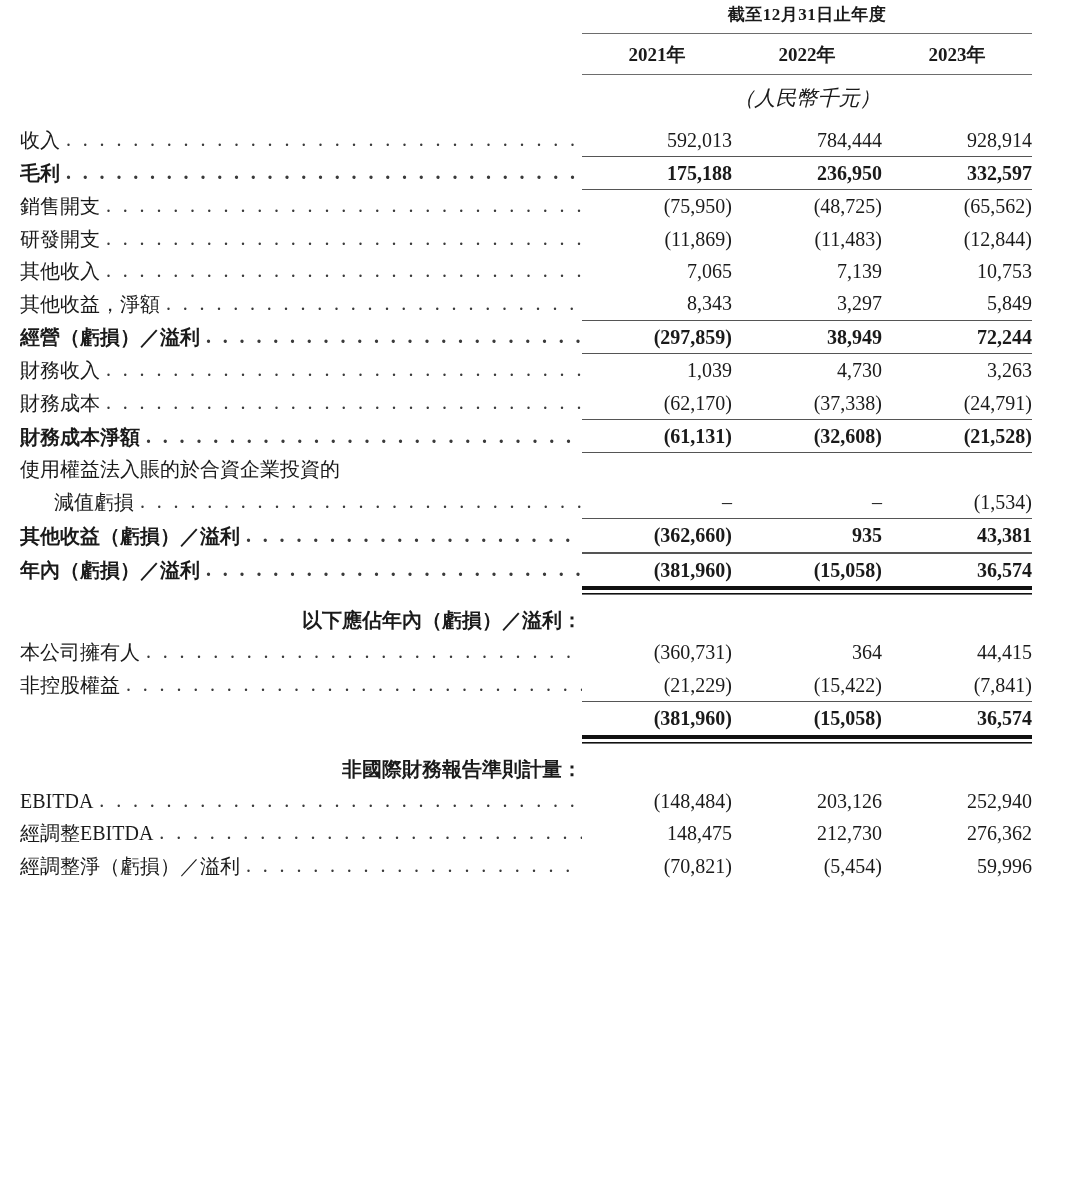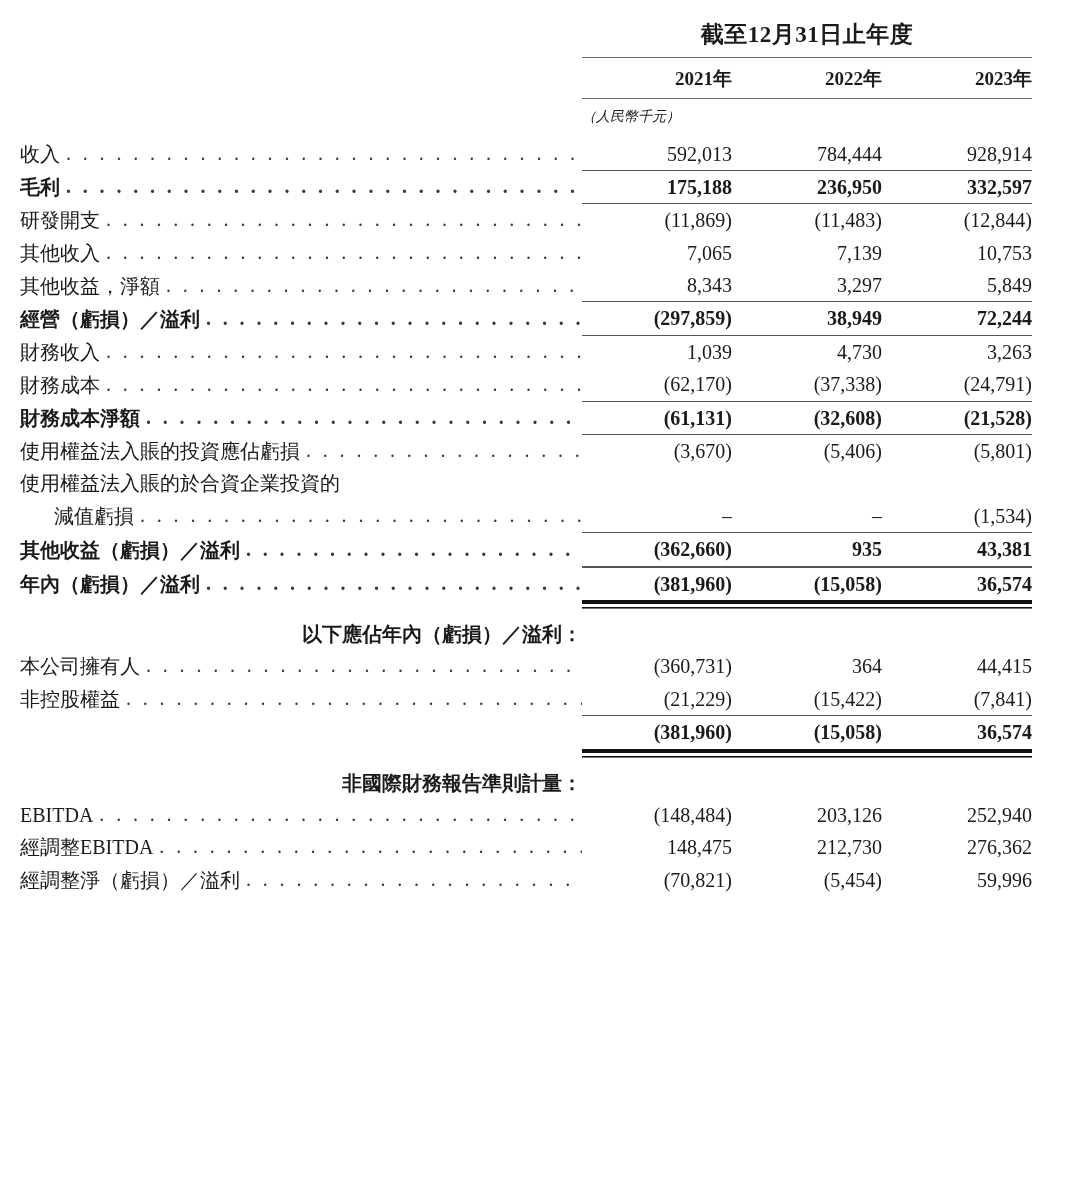--- a/index.html
+++ b/index.html
@@ -38,8 +38,8 @@
   .hdr-period td {
     text-align: center;
     font-weight: bold;
-    font-size: 23px;
-    padding: 19px 0 5px 0;
+    font-size: 17px;
+    padding: 3px 0 5px 0;
     letter-spacing: 0.5px;
   }
   .hdr-rule-full td.rule-span {

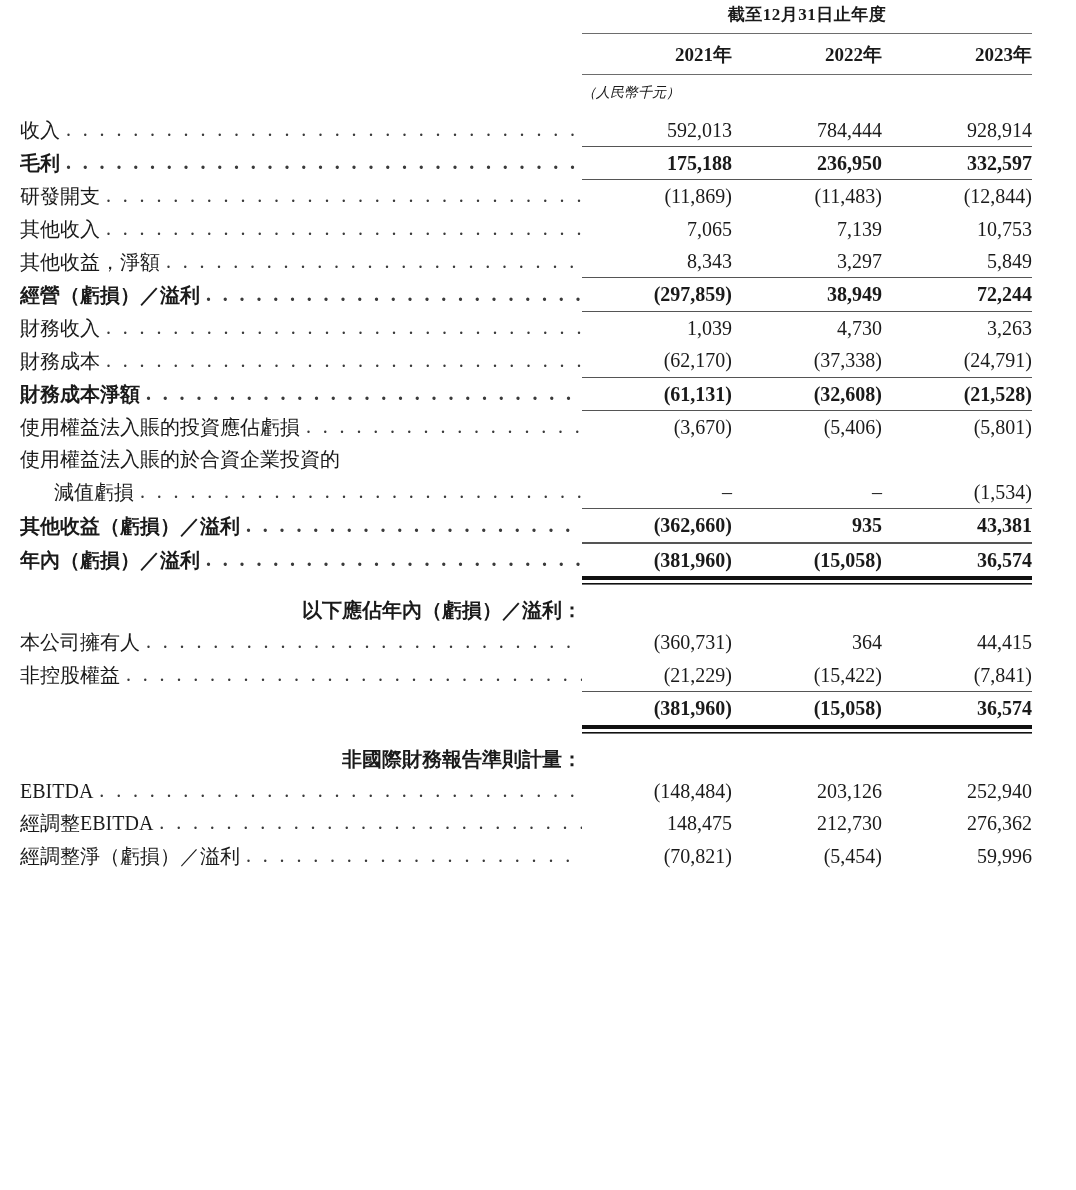--- a/index.html
+++ b/index.html
@@ -57,7 +57,6 @@
   }
   .hdr-years td.yearcell {
     border-bottom: 1.4px solid #6d6d6d;
-    text-align: right;
   }
   .hdr-currency td {
     font-size: 14px;

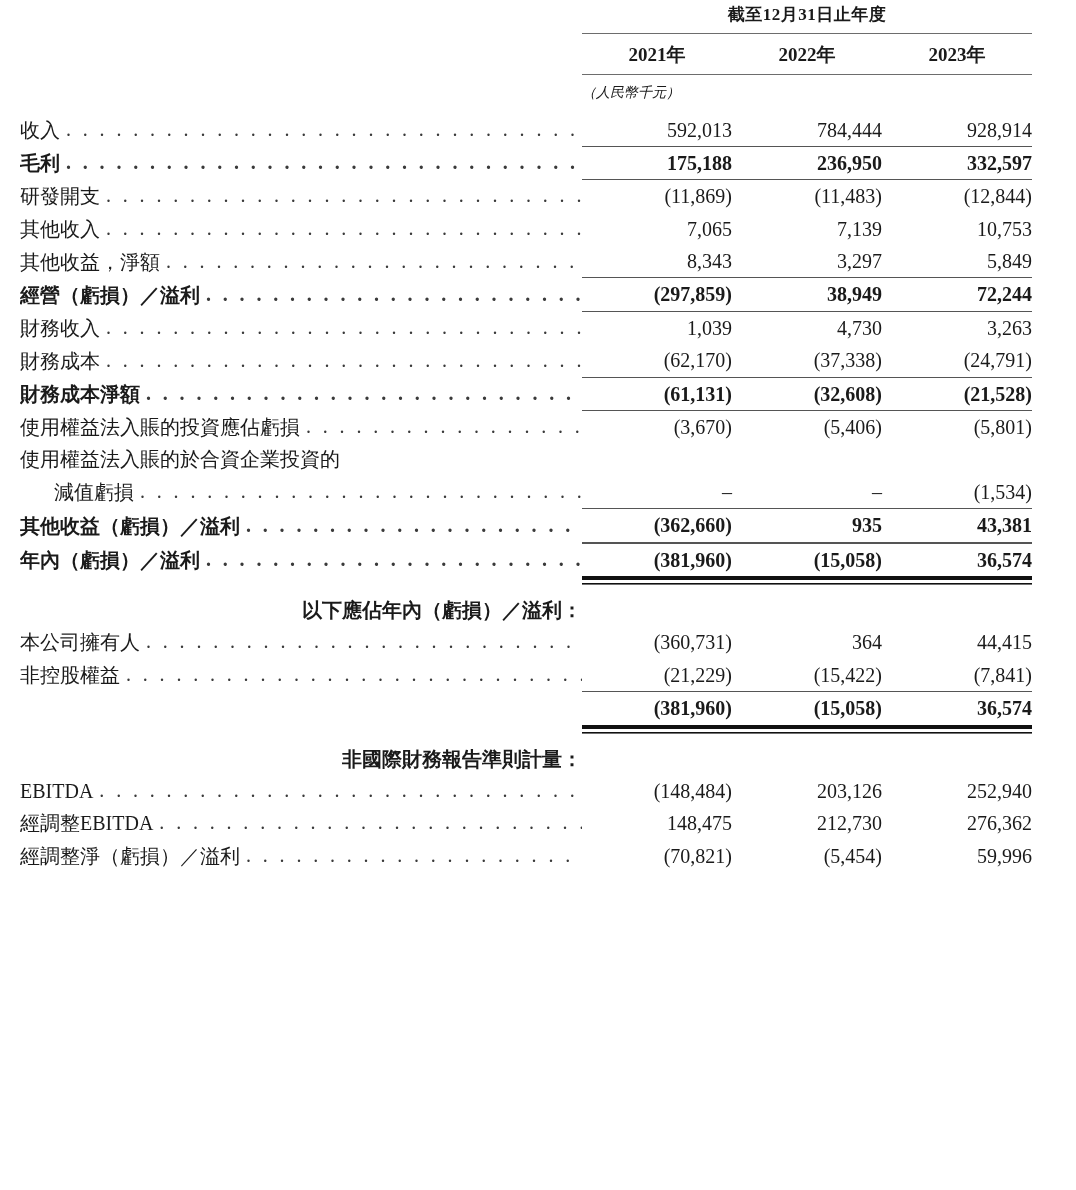--- a/index.html
+++ b/index.html
@@ -59,7 +59,8 @@
     border-bottom: 1.4px solid #6d6d6d;
   }
   .hdr-currency td {
-    font-size: 14px;
+    text-align: center;
+    font-size: 21px;
     font-style: italic;
     padding: 9px 0 12px 0;
     font-family: "Liberation Serif", "DejaVu Serif", serif;

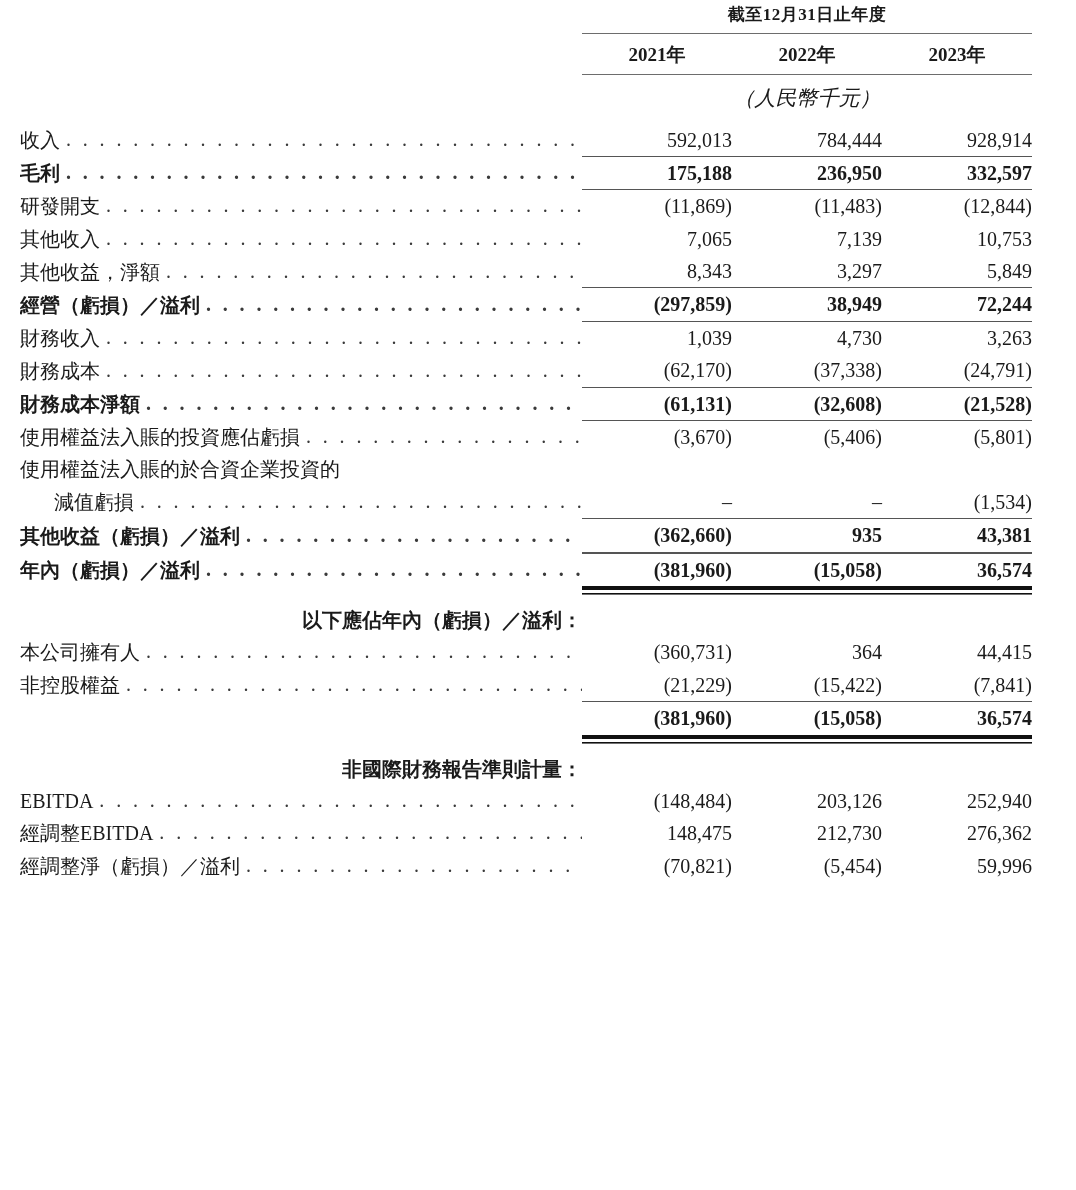--- a/index.html
+++ b/index.html
@@ -207,6 +207,17 @@
         <tr class="row">
           <td class="label">
             <div class="leadwrap">
+              <span class="leadtext">銷售開支</span>
+              <span class="leaddots"></span>
+            </div>
+          </td>
+          <td class="num">(75,950)</td>
+          <td class="num">(48,725)</td>
+          <td class="num">(65,562)</td>
+        </tr>
+        <tr class="row">
+          <td class="label">
+            <div class="leadwrap">
               <span class="leadtext">研發開支</span>
               <span class="leaddots"></span>
             </div>

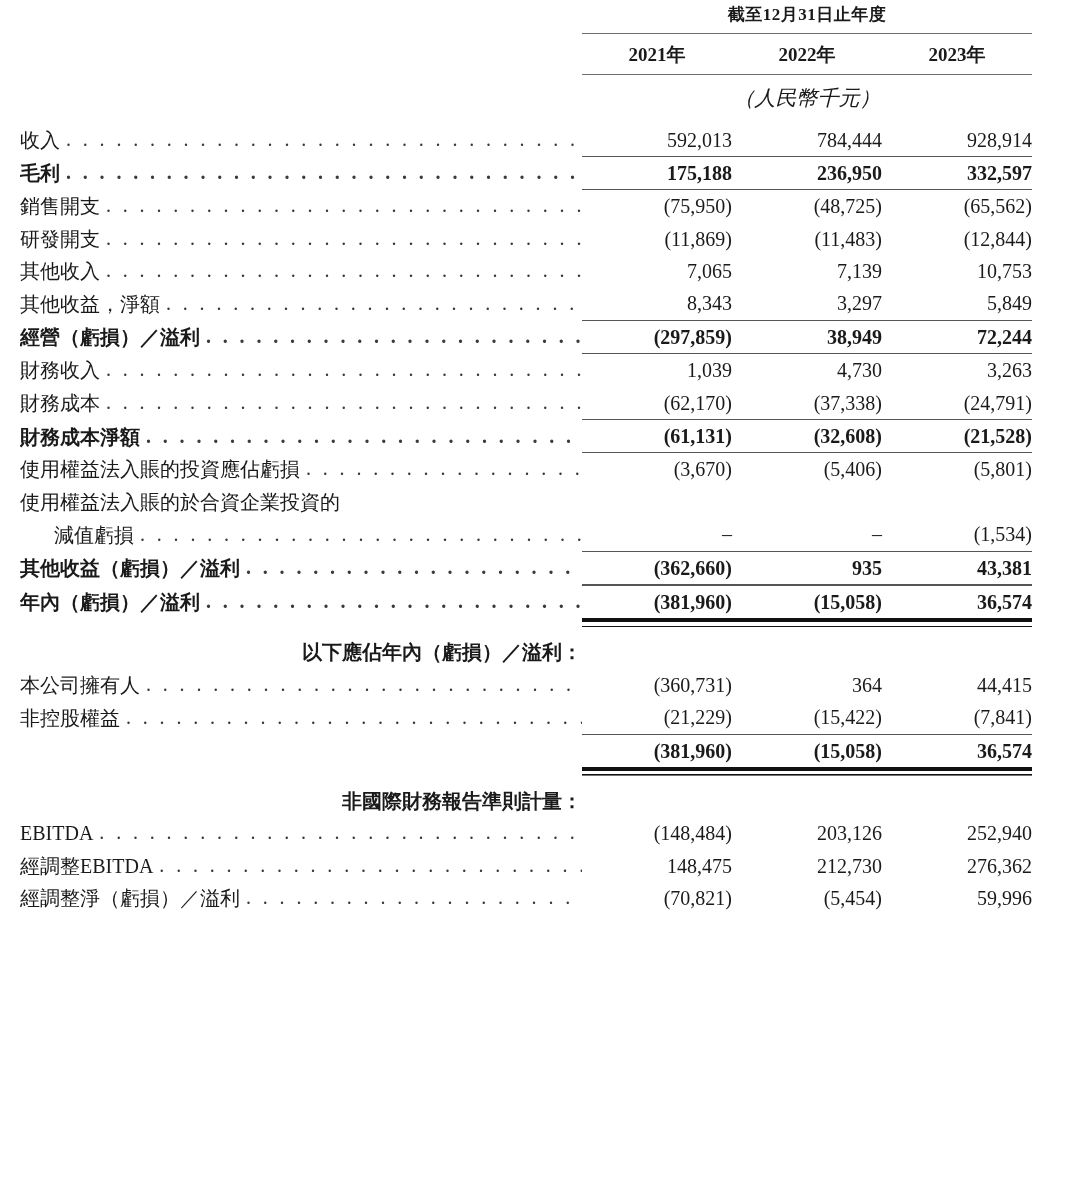--- a/index.html
+++ b/index.html
@@ -317,17 +317,6 @@
           <td class="rr"></td>
         </tr>
         <tr class="row">
-          <td class="label">
-            <div class="leadwrap">
-              <span class="leadtext">使用權益法入賬的投資應佔虧損</span>
-              <span class="leaddots"></span>
-            </div>
-          </td>
-          <td class="num">(3,670)</td>
-          <td class="num">(5,406)</td>
-          <td class="num">(5,801)</td>
-        </tr>
-        <tr class="row">
           <td class="label nodots">
             <div class="leadwrap">
               <span class="leadtext">使用權益法入賬的於合資企業投資的</span>

